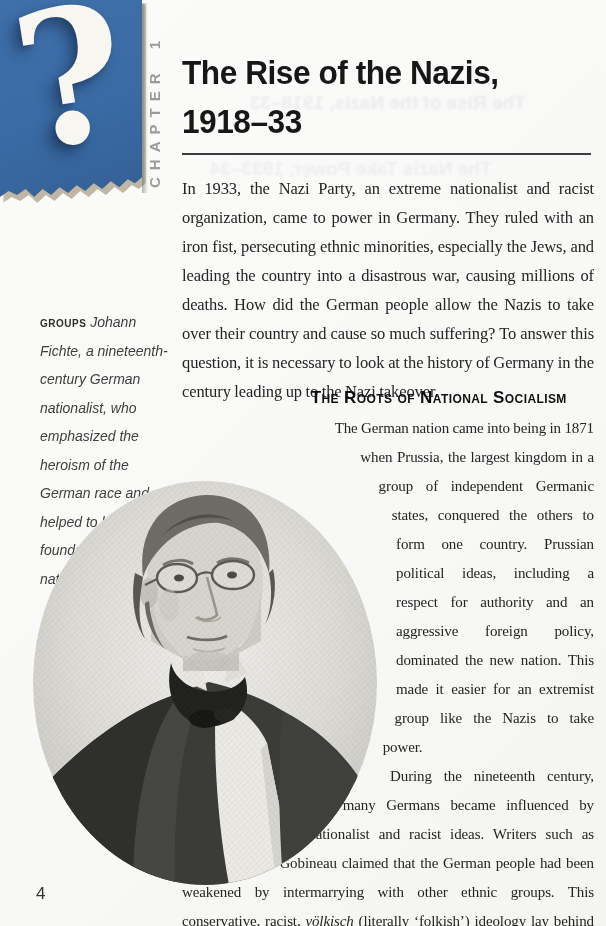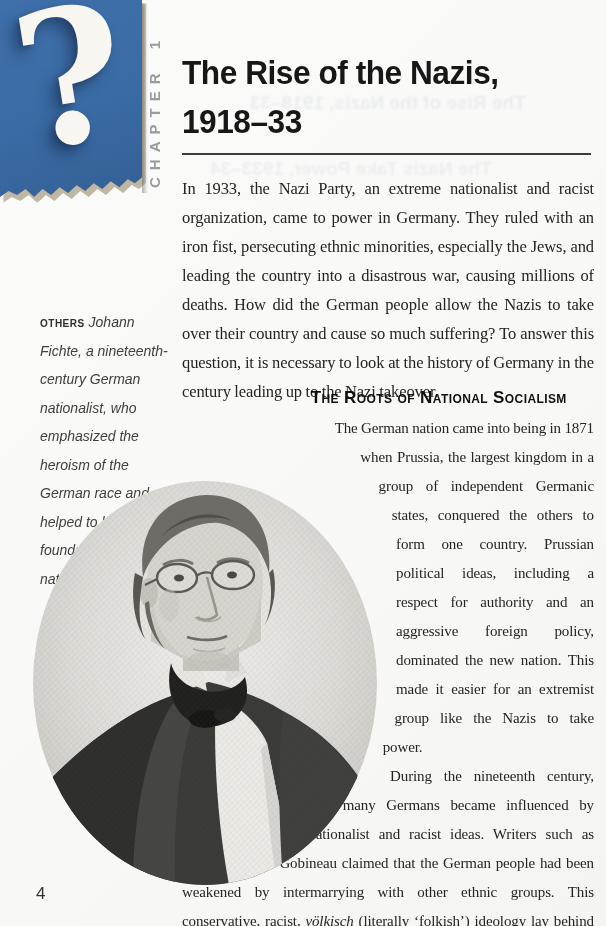--- a/index.html
+++ b/index.html
@@ -137,7 +137,7 @@
 
   <p class="intro">In 1933, the Nazi Party, an extreme nationalist and racist organization, came to power in Germany. They ruled with an iron fist, persecuting ethnic minorities, especially the Jews, and leading the country into a disastrous war, causing millions of deaths. How did the German people allow the Nazis to take over their country and cause so much suffering? To answer this question, it is necessary to look at the history of Germany in the century leading up to the Nazi takeover.</p>
 
-  <div class="caption"><span class="caption-label">others</span><span> Johann Fichte, a nineteenth-century German nationalist, who emphasized the heroism of the German race and helped to lay the foundations of national socialism.</span></div>
+  <div class="caption"><span class="caption-label">groups</span><span> Johann Fichte, a nineteenth-century German nationalist, who emphasized the heroism of the German race and helped to lay the foundations of national socialism.</span></div>
 
   <div class="section">
     <div class="wrap-shape"></div>

